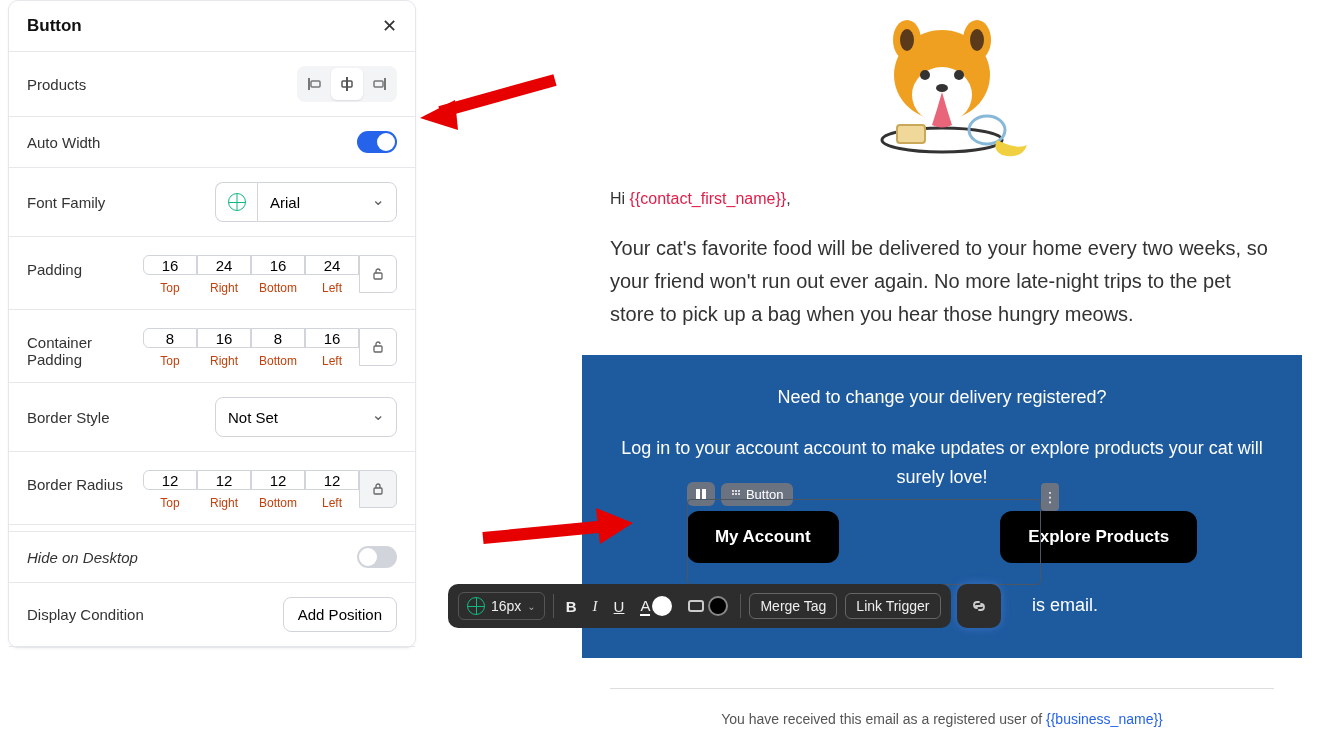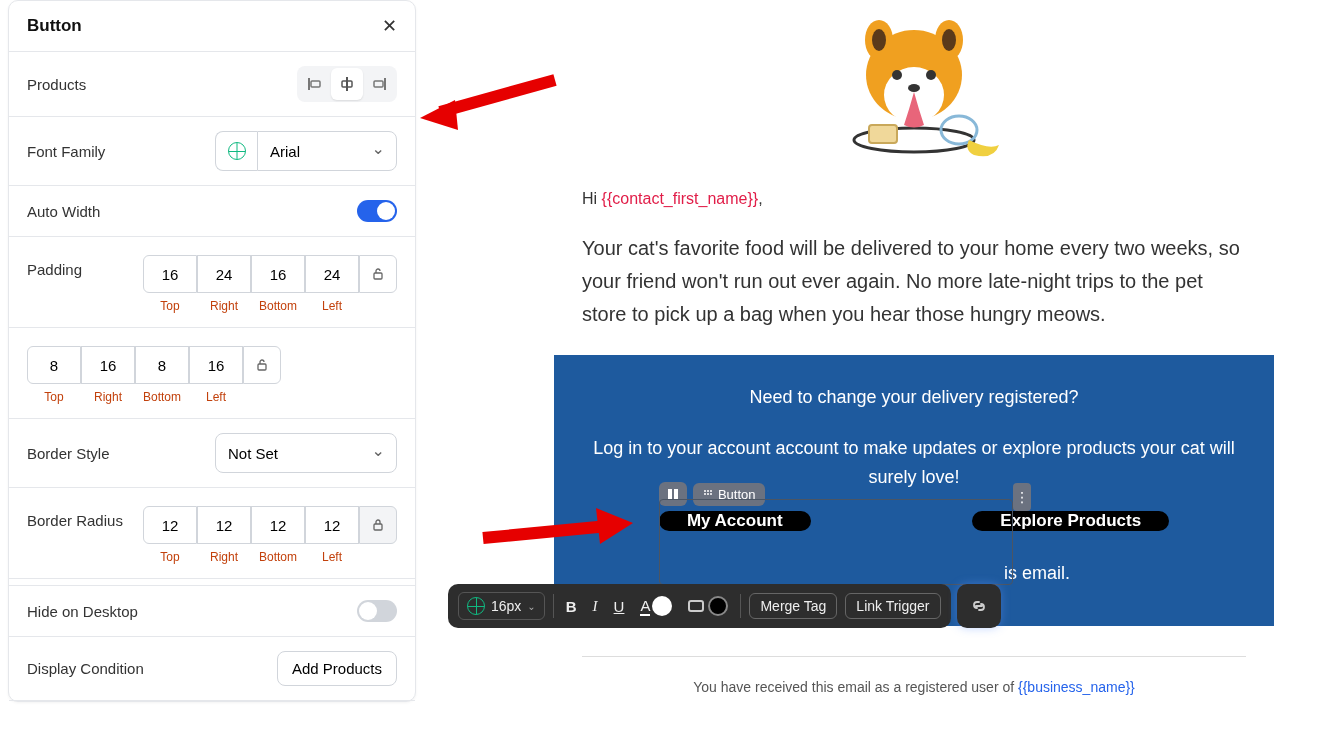--- a/index.html
+++ b/index.html
@@ -128,6 +128,11 @@
   </div>
 
   <div class="row">
+    <span class="label">Auto Width</span>
+    <div class="toggle"></div>
+  </div>
+
+  <div class="row">
     <span class="label">Font Family</span>
     <div class="font-group">
       <div class="globe-btn">
@@ -137,11 +142,6 @@
         <input class="font-select" readonly="" value="Arial" style="">
       </div>
     </div>
-  </div>
-
-  <div class="row">
-    <span class="label">Auto Width</span>
-    <div class="toggle"></div>
   </div>
 
   <div class="row multi">

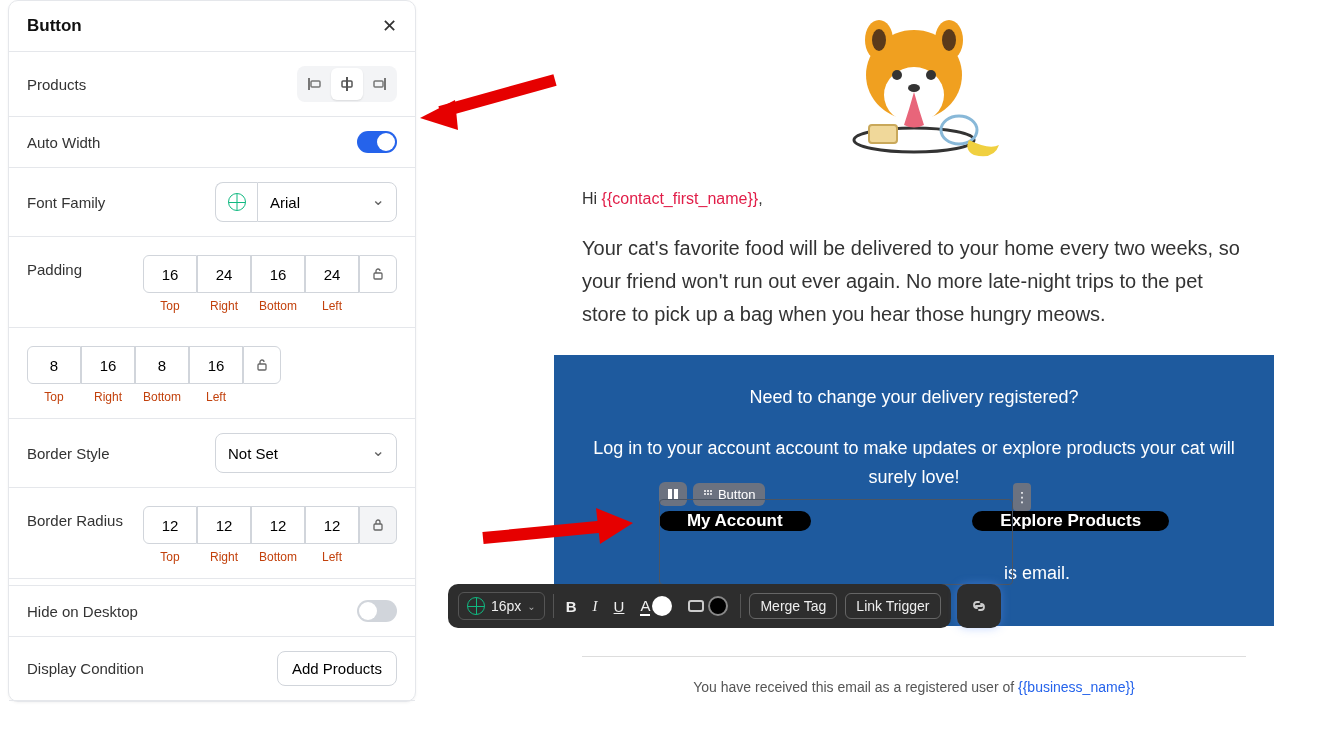--- a/index.html
+++ b/index.html
@@ -44,7 +44,7 @@
 .add-cond { padding: 8px 14px; border: 1px solid #d1d5db; border-radius: 8px; background: #fff; font-size: 15px; cursor: pointer; font-weight: 500; }
 
 
-.preview { position: absolute; left: 554px; top: 0; width: 720px; }
+.preview { position: absolute; left: 582px; top: 0; width: 720px; }
 .dog-img { width: 200px; height: 170px; margin: 0 auto; display: block; }
 .greeting { font-size: 16px; color: #333; margin-top: 20px; margin-left: 28px; }
 .greeting .merge { color: #e11d48; }

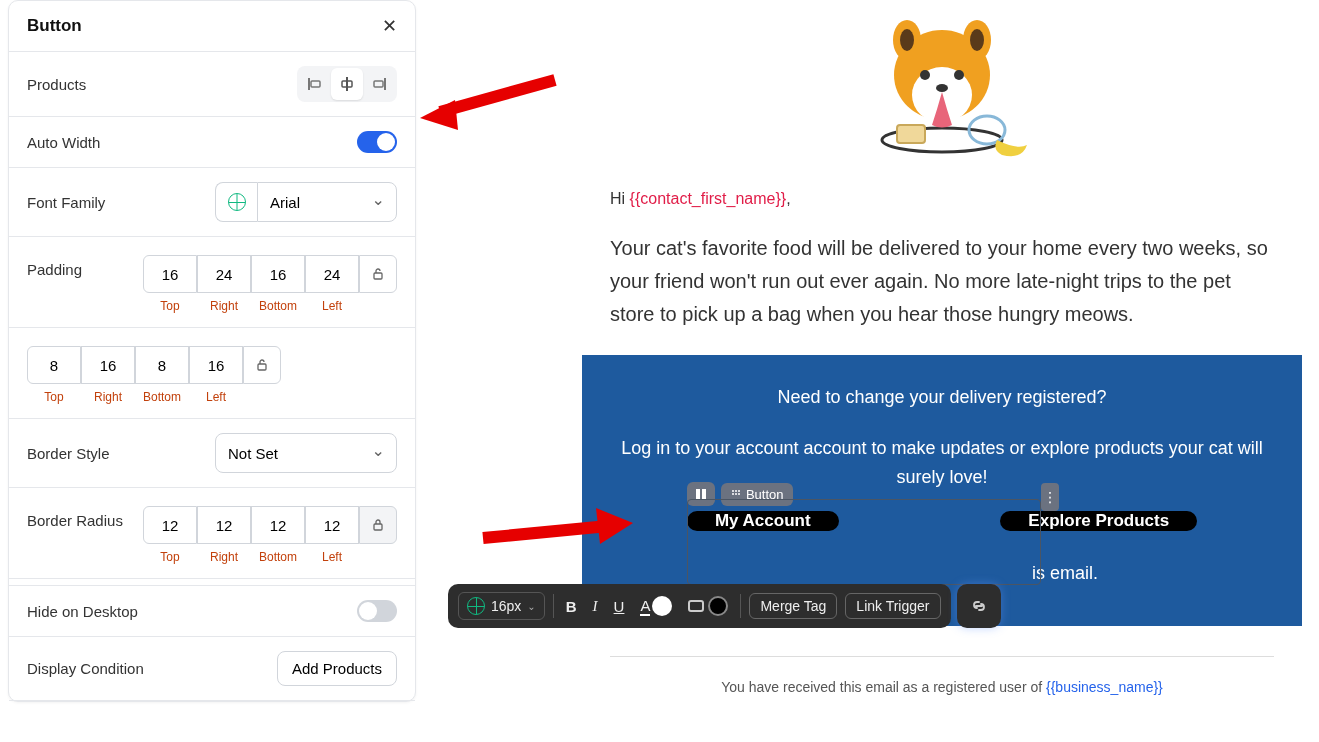--- a/index.html
+++ b/index.html
@@ -32,7 +32,7 @@
 
 .spacing-grid { display: flex; gap: 0; margin-top: 4px; }
 .spacing-col { display: flex; flex-direction: column; align-items: center; }
-.spacing-input { width: 54px; height: 38px; border: 1px solid #d1d5db; text-align: center; font-size: 15px; border-radius: 0; }
+.spacing-input { width: 54px; height: 20px; border: 1px solid #d1d5db; text-align: center; font-size: 15px; border-radius: 0; }
 .spacing-col:first-child .spacing-input { border-radius: 6px 0 0 6px; }
 .spacing-lock { width: 38px; height: 38px; border: 1px solid #d1d5db; border-radius: 0 6px 6px 0; display: flex; align-items: center; justify-content: center; cursor: pointer; background: #fff; }
 .spacing-sub { font-size: 12px; color: #c2410c; margin-top: 6px; }

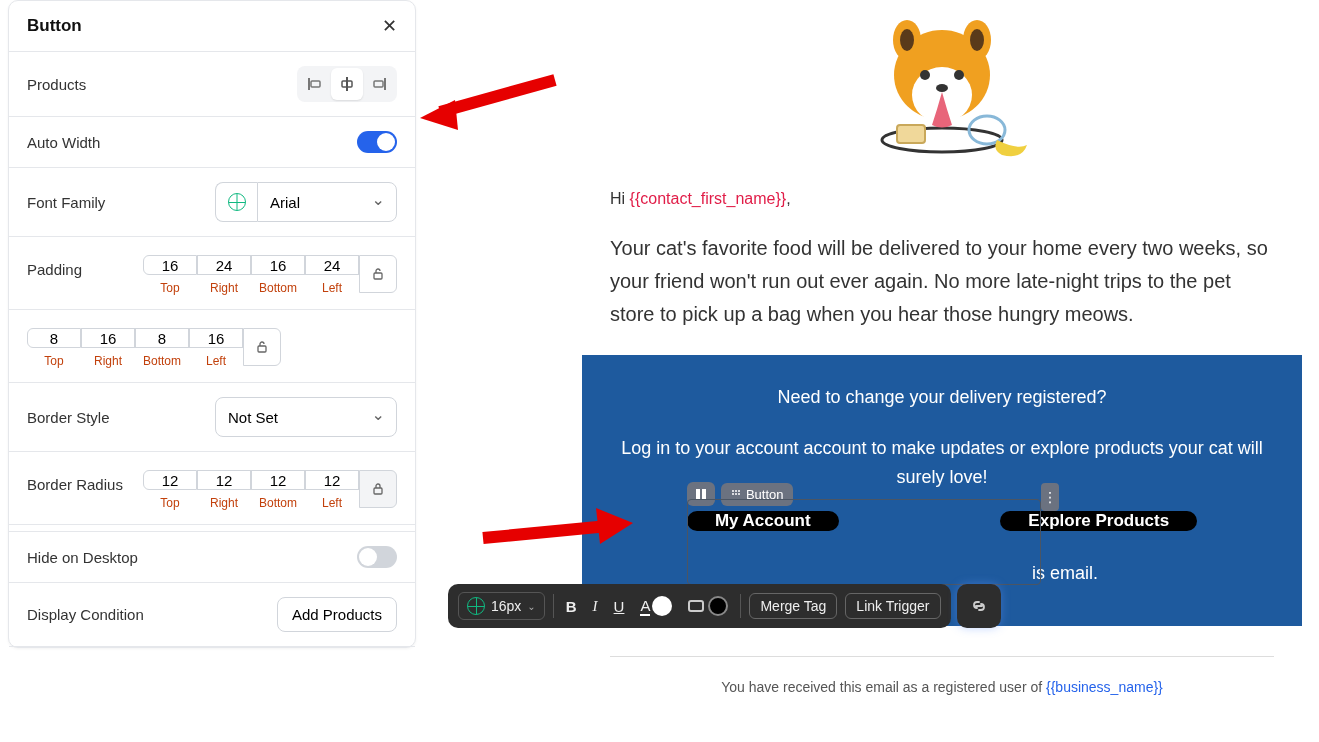--- a/index.html
+++ b/index.html
@@ -178,6 +178,7 @@
 
   <div class="row multi">
     <div class="spacing-row-wrap">
+      <span class="label">Container Padding</span>
       <div>
         <div class="spacing-grid">
           <div class="spacing-col">

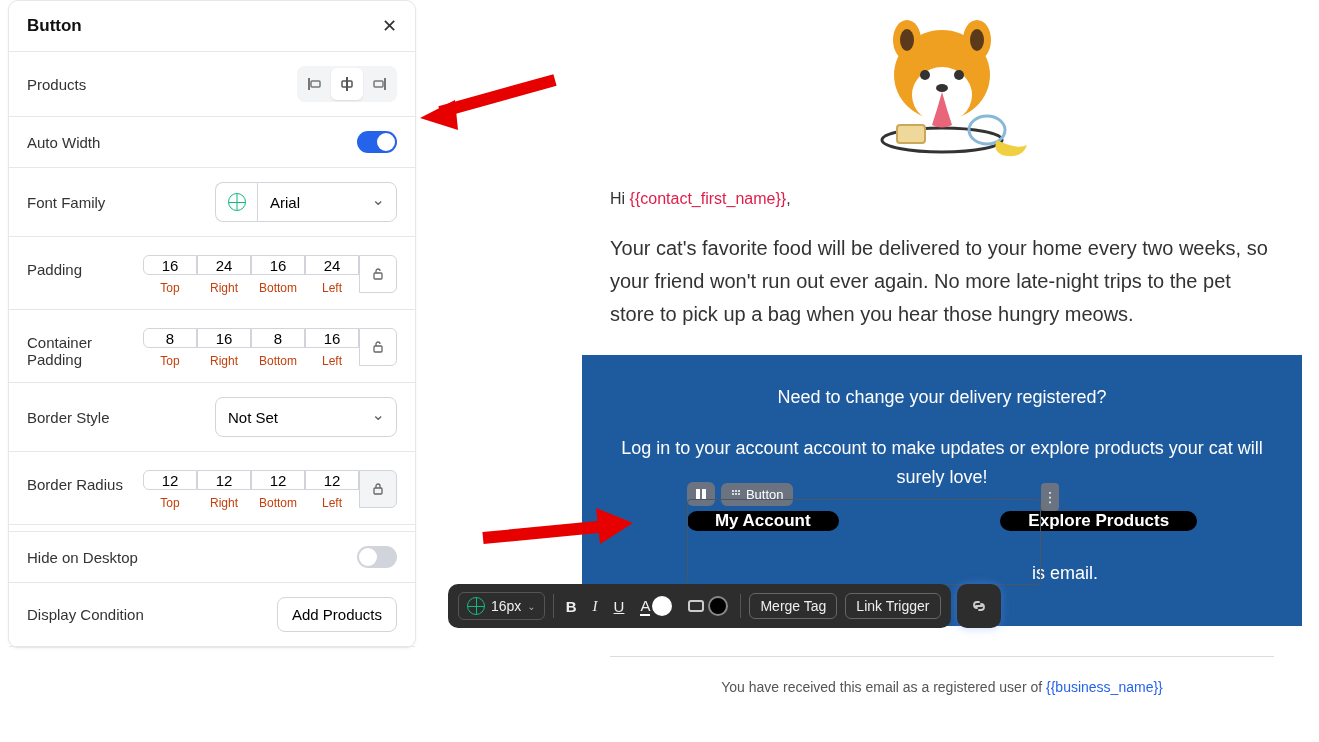--- a/index.html
+++ b/index.html
@@ -55,7 +55,7 @@
 .blue-box p + p { margin-top: 22px; }
 
 .btn-row { display: flex; justify-content: space-around; margin-top: 20px; position: relative; }
-.email-btn { background: #000; color: #fff; font-size: 17px; font-weight: 700; padding: 0 28px; border-radius: 12px; }
+.email-btn { background: #000; color: #fff; font-size: 17px; font-weight: 700; padding: 16px 28px; border-radius: 12px; }
 
 .sel-wrap { position: absolute; left: 0px; top: -12px; width: 354px; height: 86px; border: 1px solid #4b5563; border-radius: 4px; }
 .sel-handle { position: absolute; right: -19px; top: -17px; width: 18px; height: 28px; background: #6b7280; border-radius: 4px; color: #fff; display:flex; align-items:center; justify-content:center; font-size:14px; }

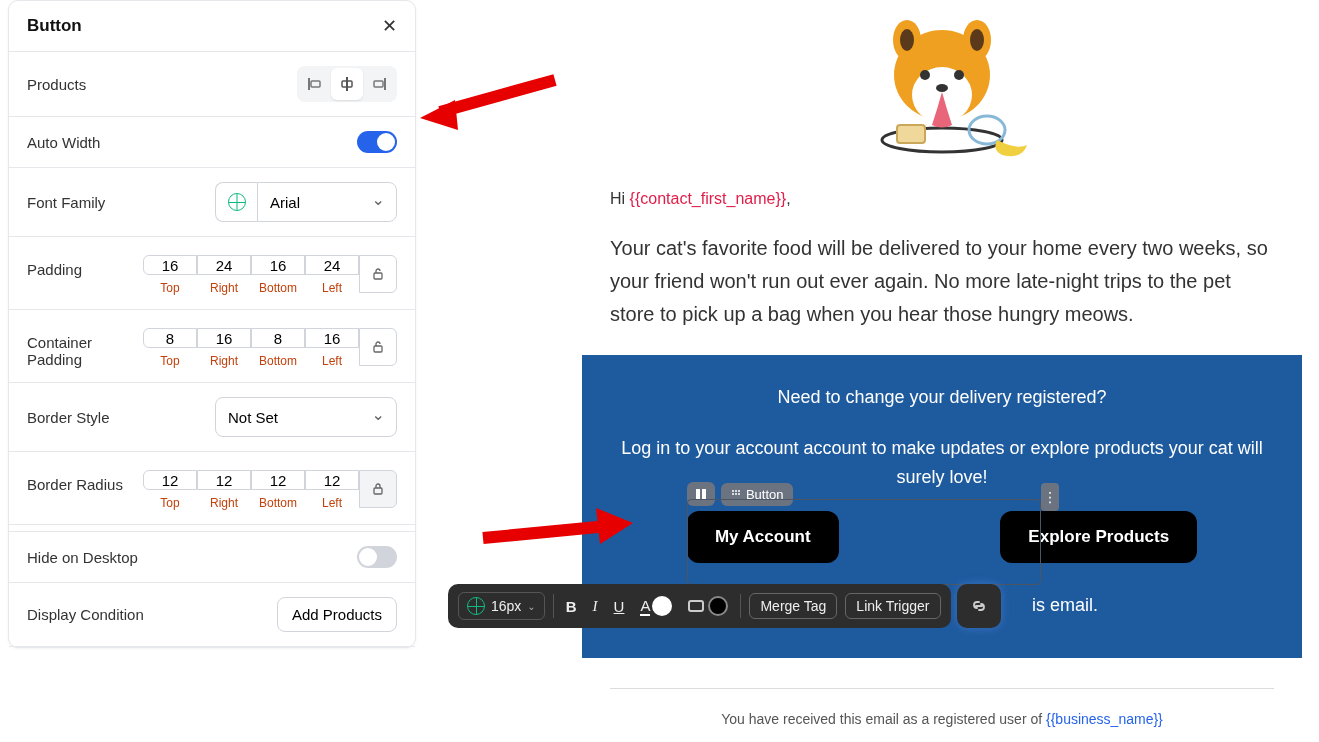--- a/index.html
+++ b/index.html
@@ -247,7 +247,7 @@
     </div>
   </div>
 
-  <div class="row" style="border-top:1px solid #e5e7eb; margin-top:6px;">
+  <div class="row" style="border-top:1px solid #e5e7eb; margin-top:6px;font-style:italic;">
     <span class="label">Hide on Desktop</span>
     <div class="toggle off"></div>
   </div>

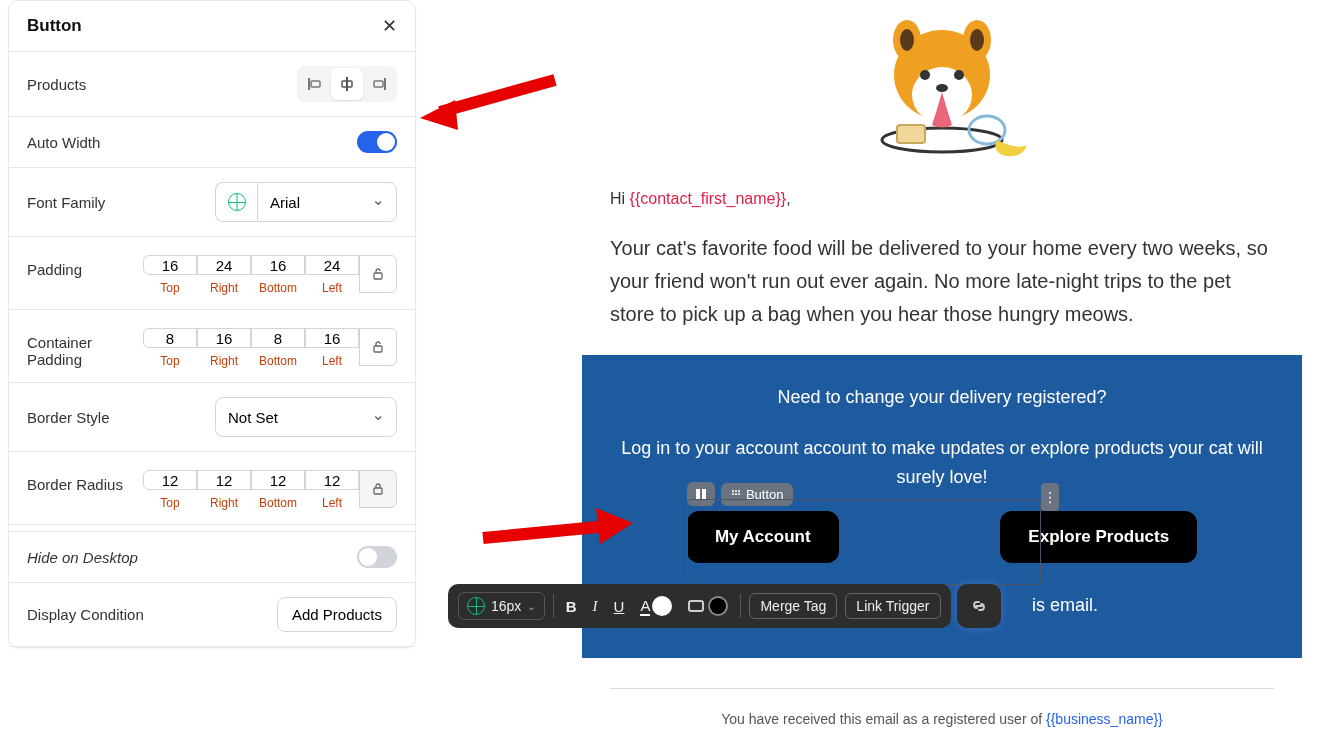--- a/index.html
+++ b/index.html
@@ -254,7 +254,7 @@
 
   <div class="row">
     <span class="label">Display Condition</span>
-    <button class="add-cond">Add Products</button>
+    <button class="add-cond">Add Position</button>
   </div>
 </div>
 

